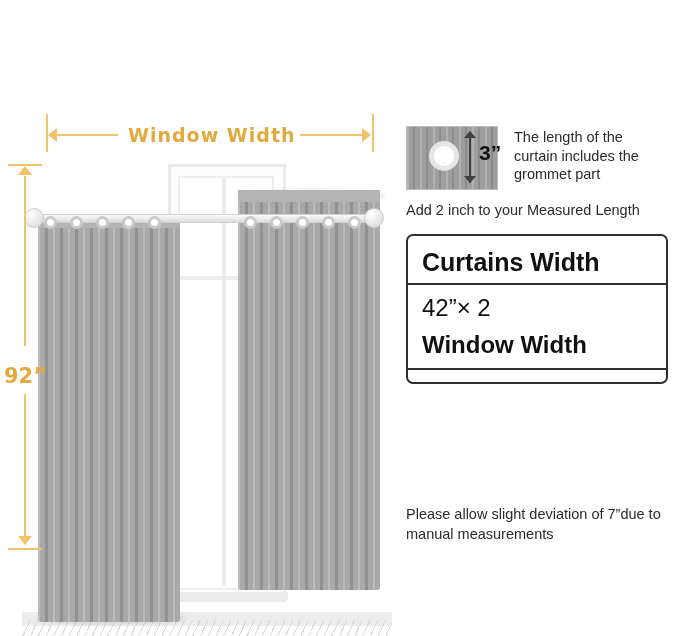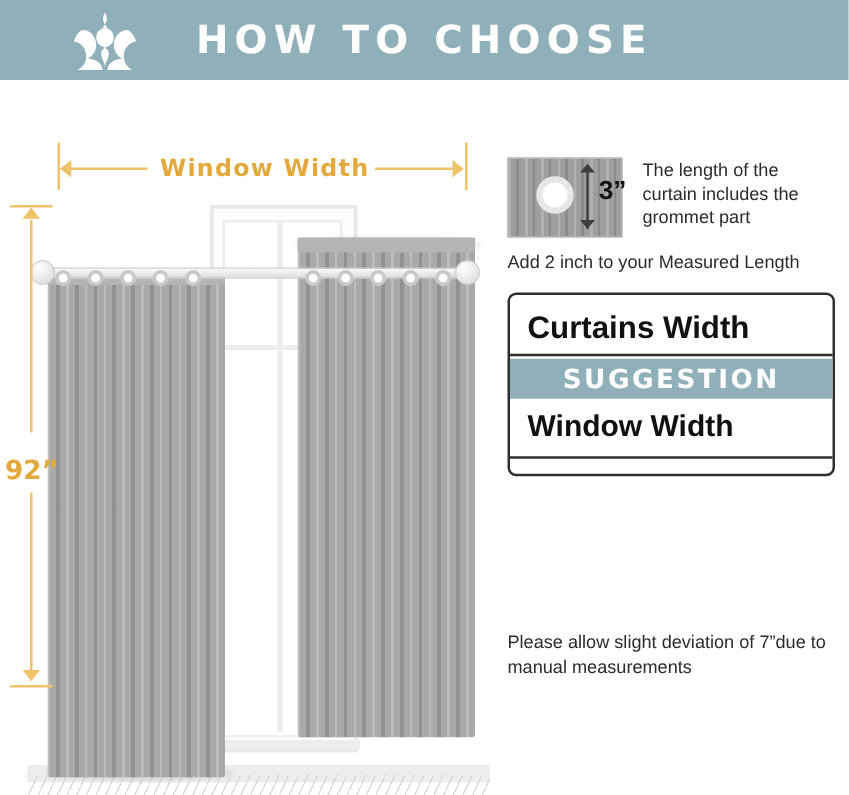--- a/index.html
+++ b/index.html
@@ -179,15 +179,6 @@
 
 <div id="canvas">
 
-  <div class="banner">
-    <svg class="fleur left" viewBox="0 0 52 48">
-      <path fill="#ffffff" d="M26 2c3 5 1 9-2 12 5 0 9 3 9 8s-4 8-9 8c3 0 5 2 5 5 0 4-3 7-3 11 0-4-3-7-3-11 0-3 2-5 5-5-5 0-9-3-9-8s4-8 9-8c-3-3-5-7-2-12zM8 16c6 0 11 5 11 12 0 5-3 9-7 11 7 0 12 4 12 9H4c4-2 7-6 7-11 0-6-4-11-10-12 2-5 5-9 7-9zm36 0c2 0 5 4 7 9-6 1-10 6-10 12 0 5 3 9 7 11H28c0-5 5-9 12-9-4-2-7-6-7-11 0-7 5-12 11-12z"></path>
-    </svg>
-    <div class="banner-title">HOW TO CHOOSE</div>
-    <svg class="fleur right" viewBox="0 0 52 48">
-      <path fill="#ffffff" d="M26 2c3 5 1 9-2 12 5 0 9 3 9 8s-4 8-9 8c3 0 5 2 5 5 0 4-3 7-3 11 0-4-3-7-3-11 0-3 2-5 5-5-5 0-9-3-9-8s4-8 9-8c-3-3-5-7-2-12zM8 16c6 0 11 5 11 12 0 5-3 9-7 11 7 0 12 4 12 9H4c4-2 7-6 7-11 0-6-4-11-10-12 2-5 5-9 7-9zm36 0c2 0 5 4 7 9-6 1-10 6-10 12 0 5 3 9 7 11H28c0-5 5-9 12-9-4-2-7-6-7-11 0-7 5-12 11-12z"></path>
-    </svg>
-  </div>
 
   <div class="illus">
 

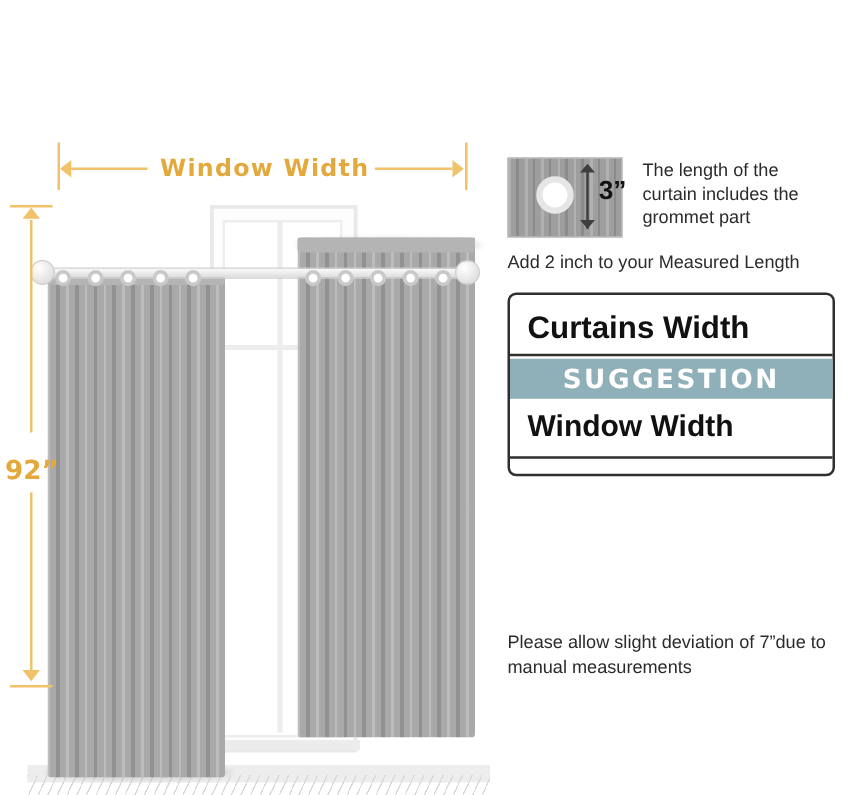--- a/index.html
+++ b/index.html
@@ -250,6 +250,7 @@
     <div class="card">
       <div class="card-row card-title">Curtains Width</div>
       <div class="hr"></div>
+      <div class="card-row card-size">42”× 2</div>
       <div class="suggestion">SUGGESTION</div>
       <div class="card-row card-ww">Window Width</div>
       <div class="hr"></div>

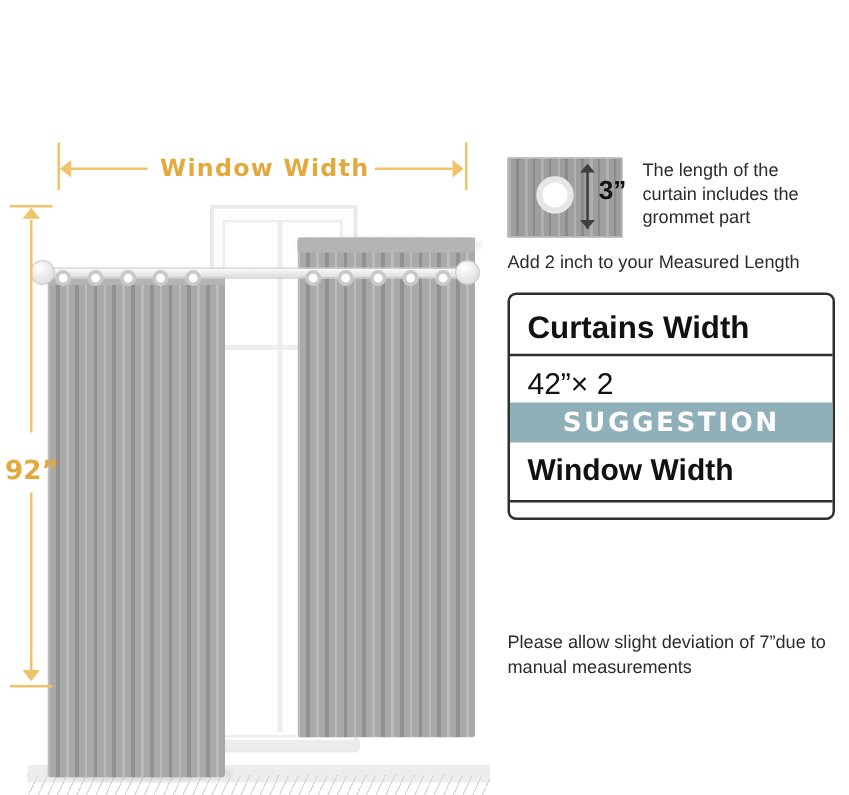--- a/index.html
+++ b/index.html
@@ -251,7 +251,6 @@
       <div class="card-row card-title">Curtains Width</div>
       <div class="hr"></div>
       <div class="card-row card-size">42”× 2</div>
-      <div class="suggestion">SUGGESTION</div>
       <div class="card-row card-ww">Window Width</div>
       <div class="hr"></div>
     </div>

